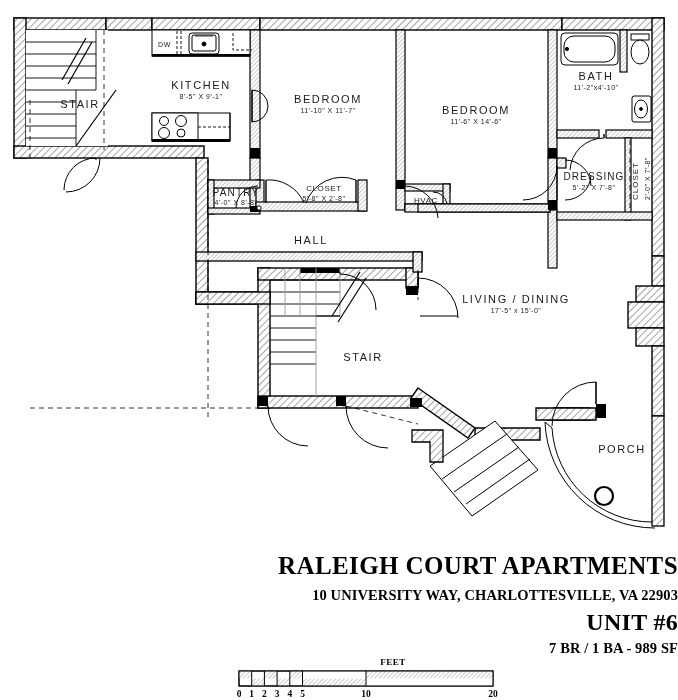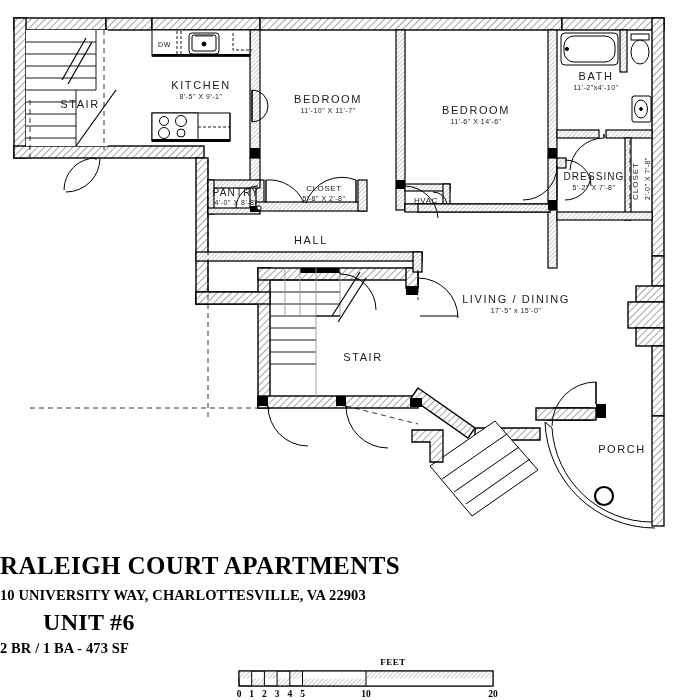--- a/index.html
+++ b/index.html
@@ -40,7 +40,7 @@
     left: 0;
     top: 552px;
     width: 678px;
-    text-align: left;
+    text-align: right;
     font-family: "Liberation Serif", serif;
   }
   .title-main {

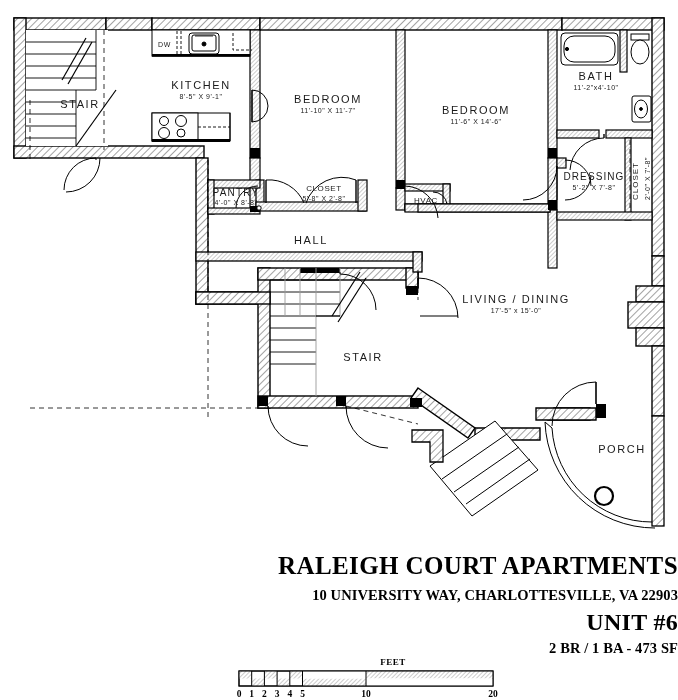--- a/index.html
+++ b/index.html
@@ -450,7 +450,7 @@
     <div class="title-main">RALEIGH COURT APARTMENTS</div>
     <div class="title-address">10 UNIVERSITY WAY, CHARLOTTESVILLE, VA 22903</div>
     <div class="title-unit">UNIT #6</div>
-    <div class="title-sub">2 BR / 1 BA - 473 SF</div>
+    <div class="title-sub">7 BR / 1 BA - 989 SF</div>
   </div>
 
   <div id="scale-block">

